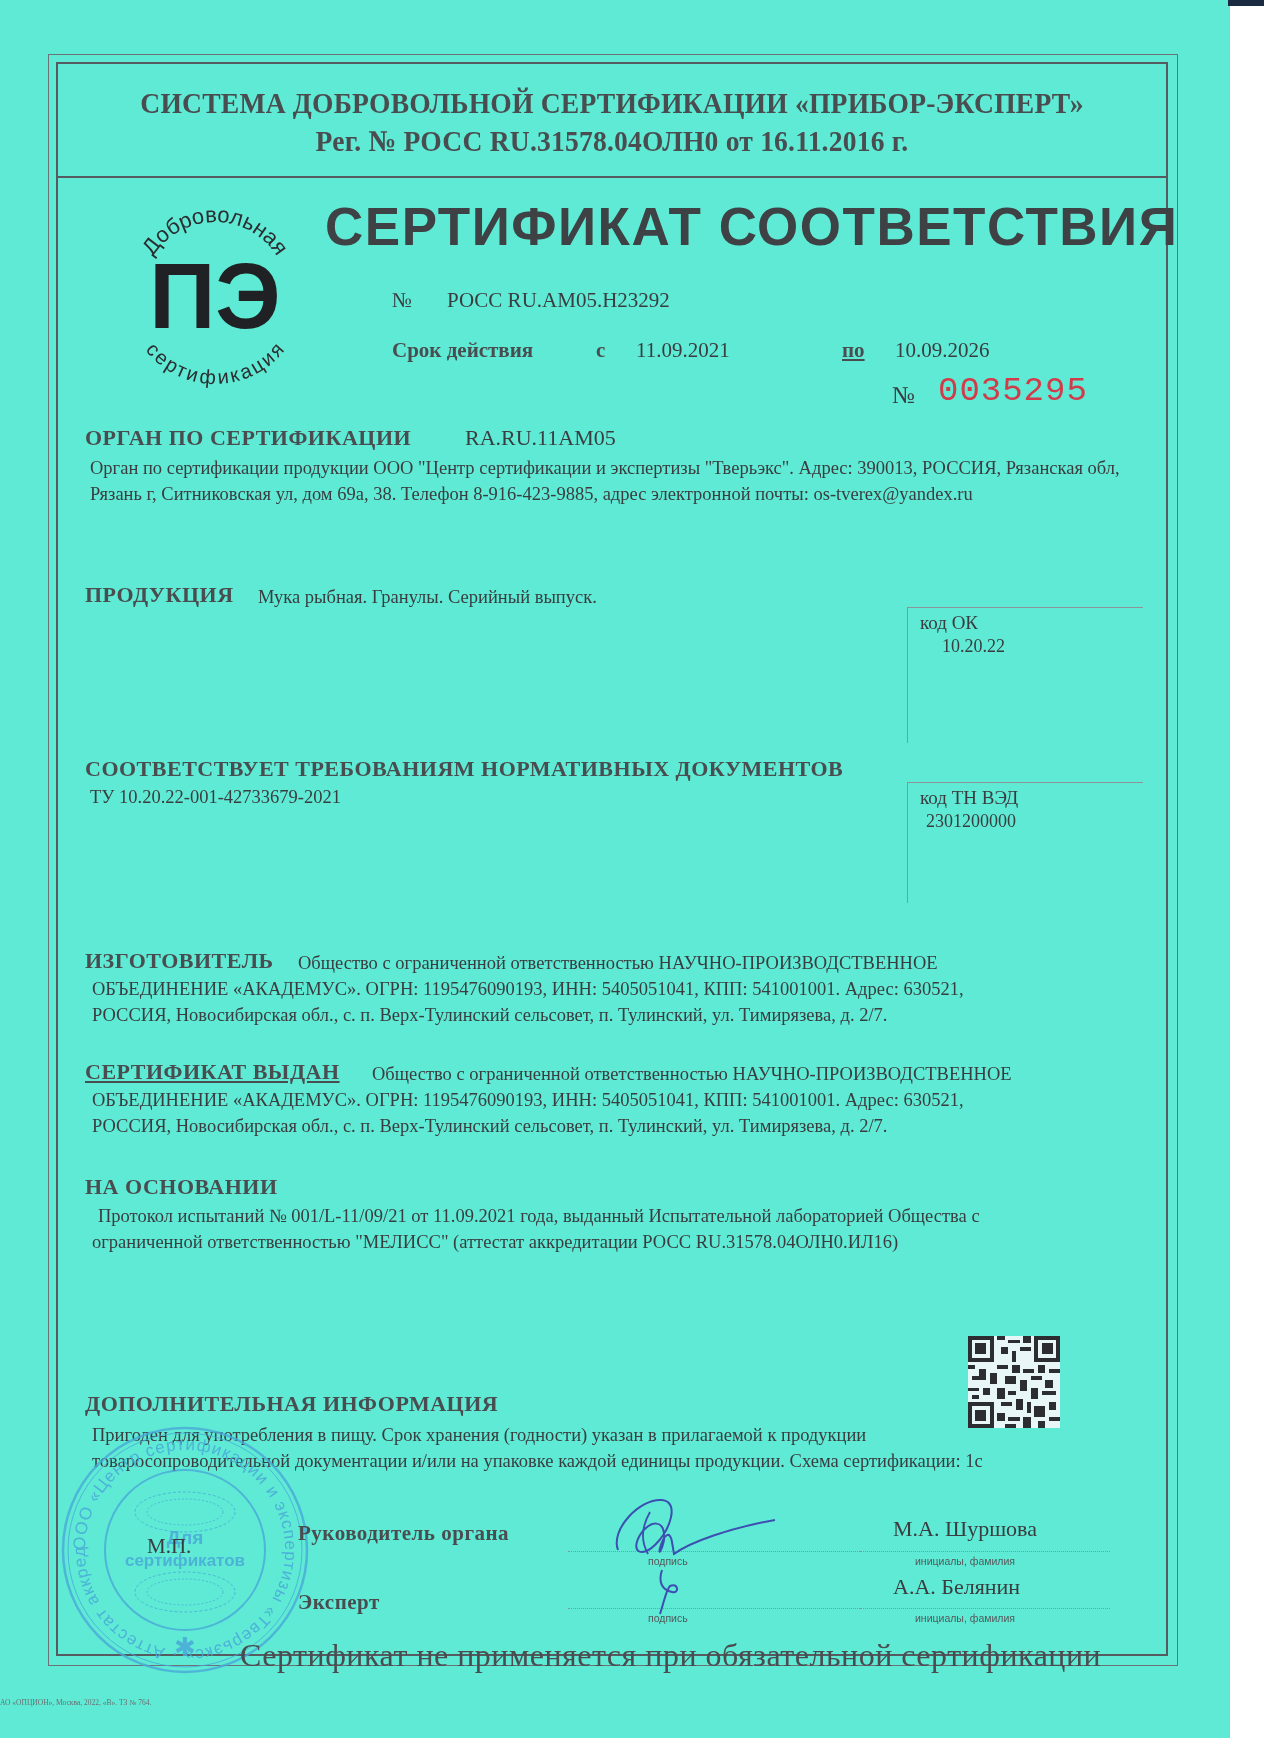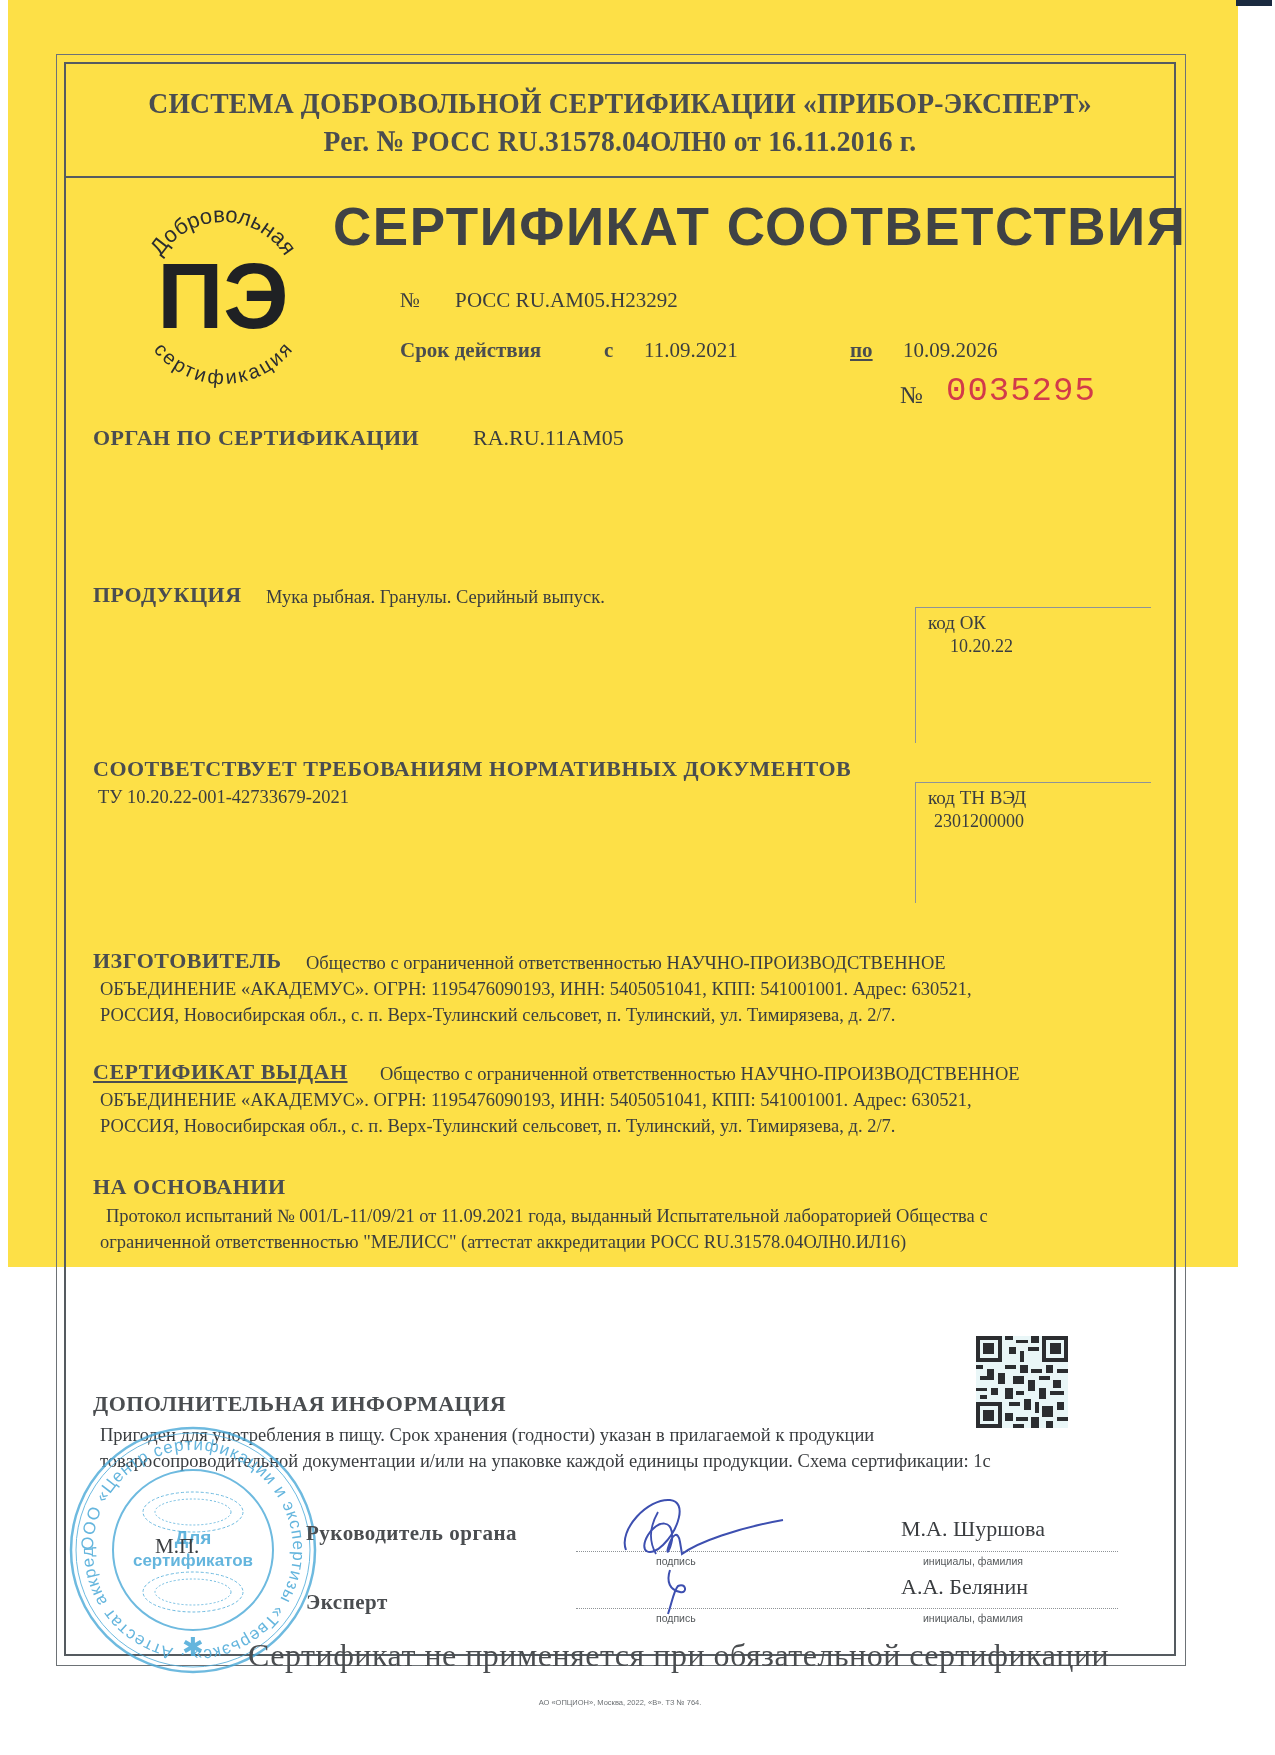--- a/index.html
+++ b/index.html
@@ -4,7 +4,7 @@
   <style>
     html, body { margin:0; padding:0; }
     body { width:1275px; height:1755px; background:#ffffff; position:relative; overflow:hidden; }
-    .paper { position:absolute; left:8px; top:0; width:1230px; height:1267px; background:#fde047; }
+    .paper { position:absolute; left:0; top:0; width:1230px; height:1738px; background:#5eead4; }
     .corner-mark { position:absolute; left:1228px; top:0; width:36px; height:6px; background:#1a2a40; }
     .frame-outer { position:absolute; left:48px; top:54px; width:1128px; height:1610px; border:1.5px solid #6d7276; }
     .frame-inner { position:absolute; left:56px; top:62px; width:1112px; height:1594px; border:2.5px solid #555b60; box-sizing:border-box; }

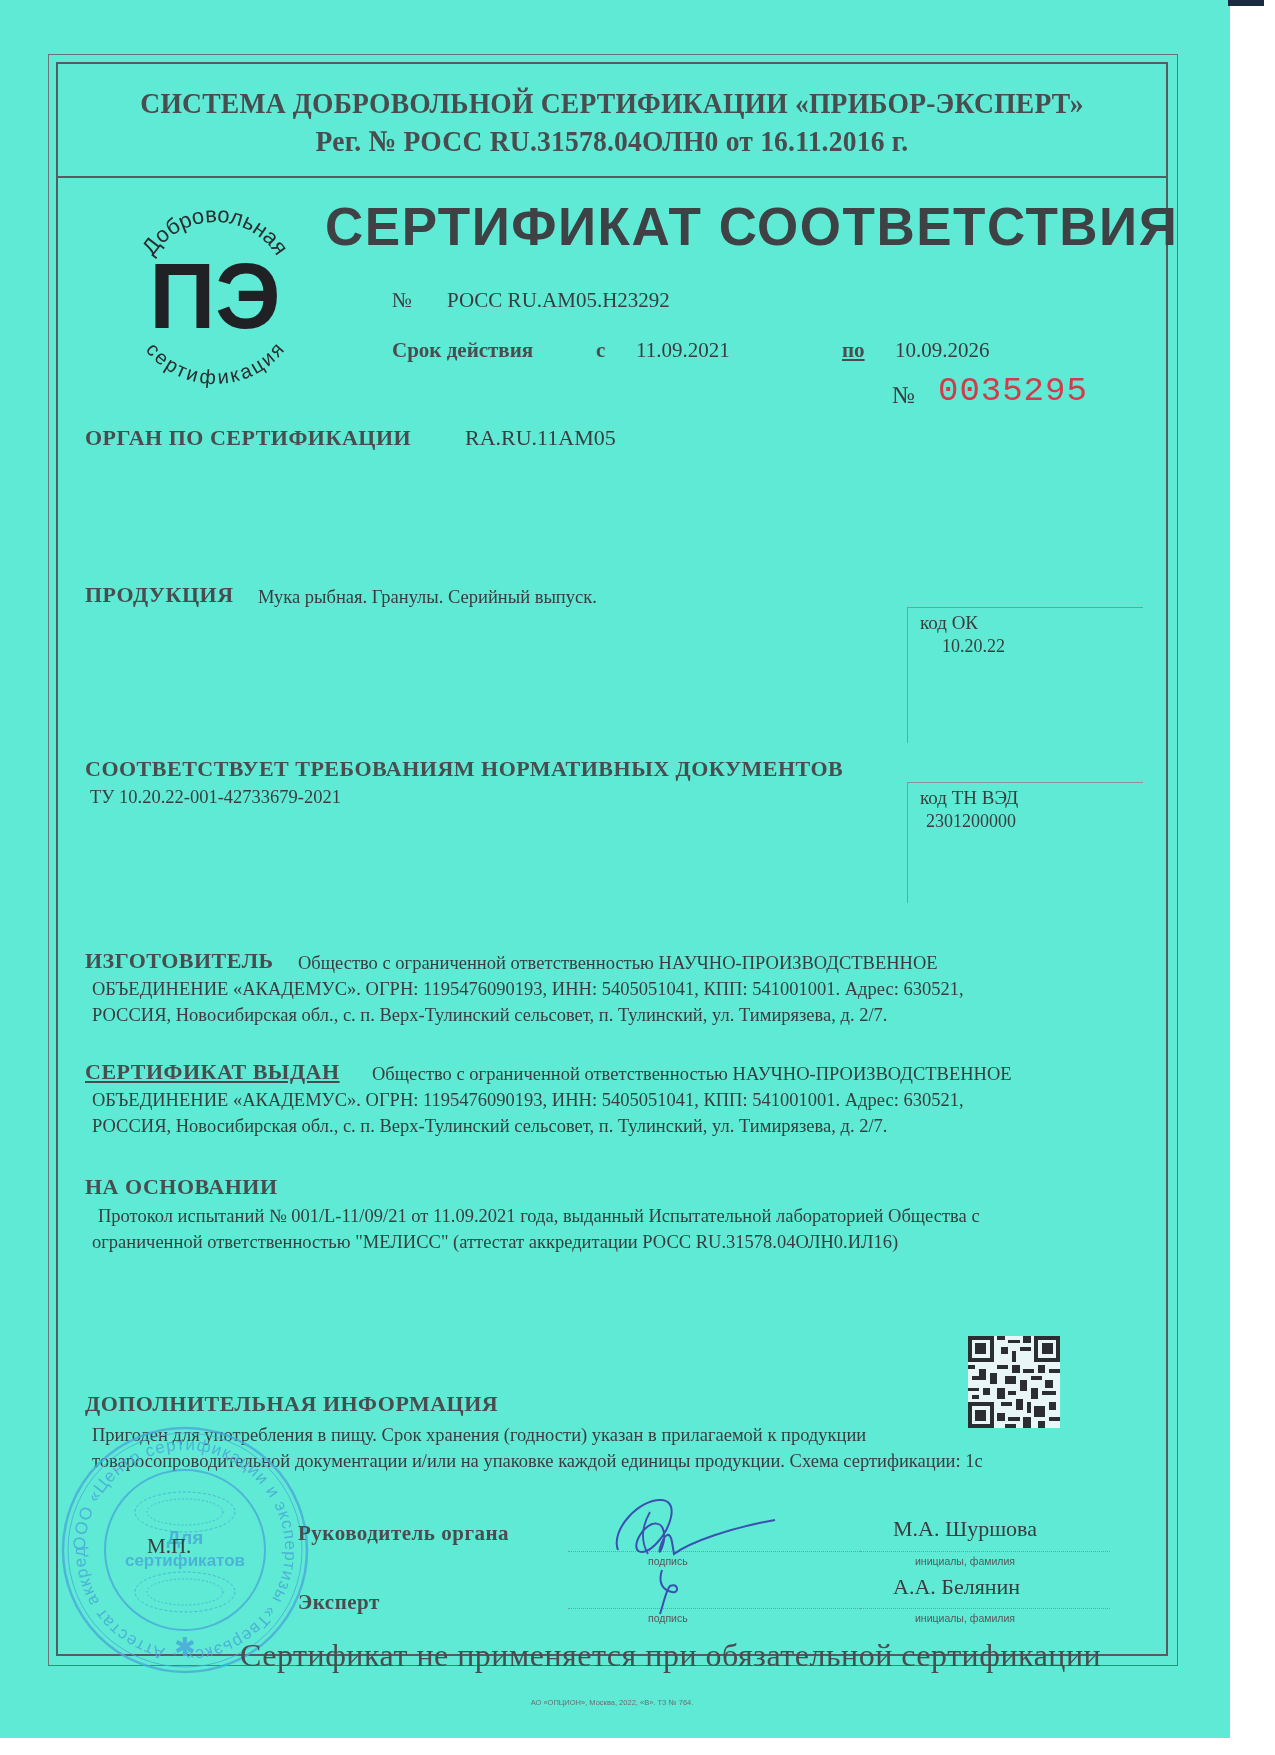--- a/index.html
+++ b/index.html
@@ -74,6 +74,7 @@
 
   <div class="abs serif section-label" style="left:85px; top:425px;text-align:right;">ОРГАН ПО СЕРТИФИКАЦИИ</div>
   <div class="abs serif" style="left:465px; top:425px; font-size:22px; color:#3a3d40;">RA.RU.11АМ05</div>
+  <div class="para serif body-text" style="left:90px; top:455px; width:1050px;">Орган по сертификации продукции ООО "Центр сертификации и экспертизы "Тверьэкс". Адрес: 390013, РОССИЯ, Рязанская обл, Рязань г, Ситниковская ул, дом 69а, 38. Телефон 8-916-423-9885, адрес электронной почты: os-tverex@yandex.ru</div>
 
   <div class="abs serif section-label" style="left:85px; top:582px;">ПРОДУКЦИЯ</div>
   <div class="abs serif body-text" style="left:258px; top:584px;">Мука рыбная. Гранулы. Серийный выпуск.</div>

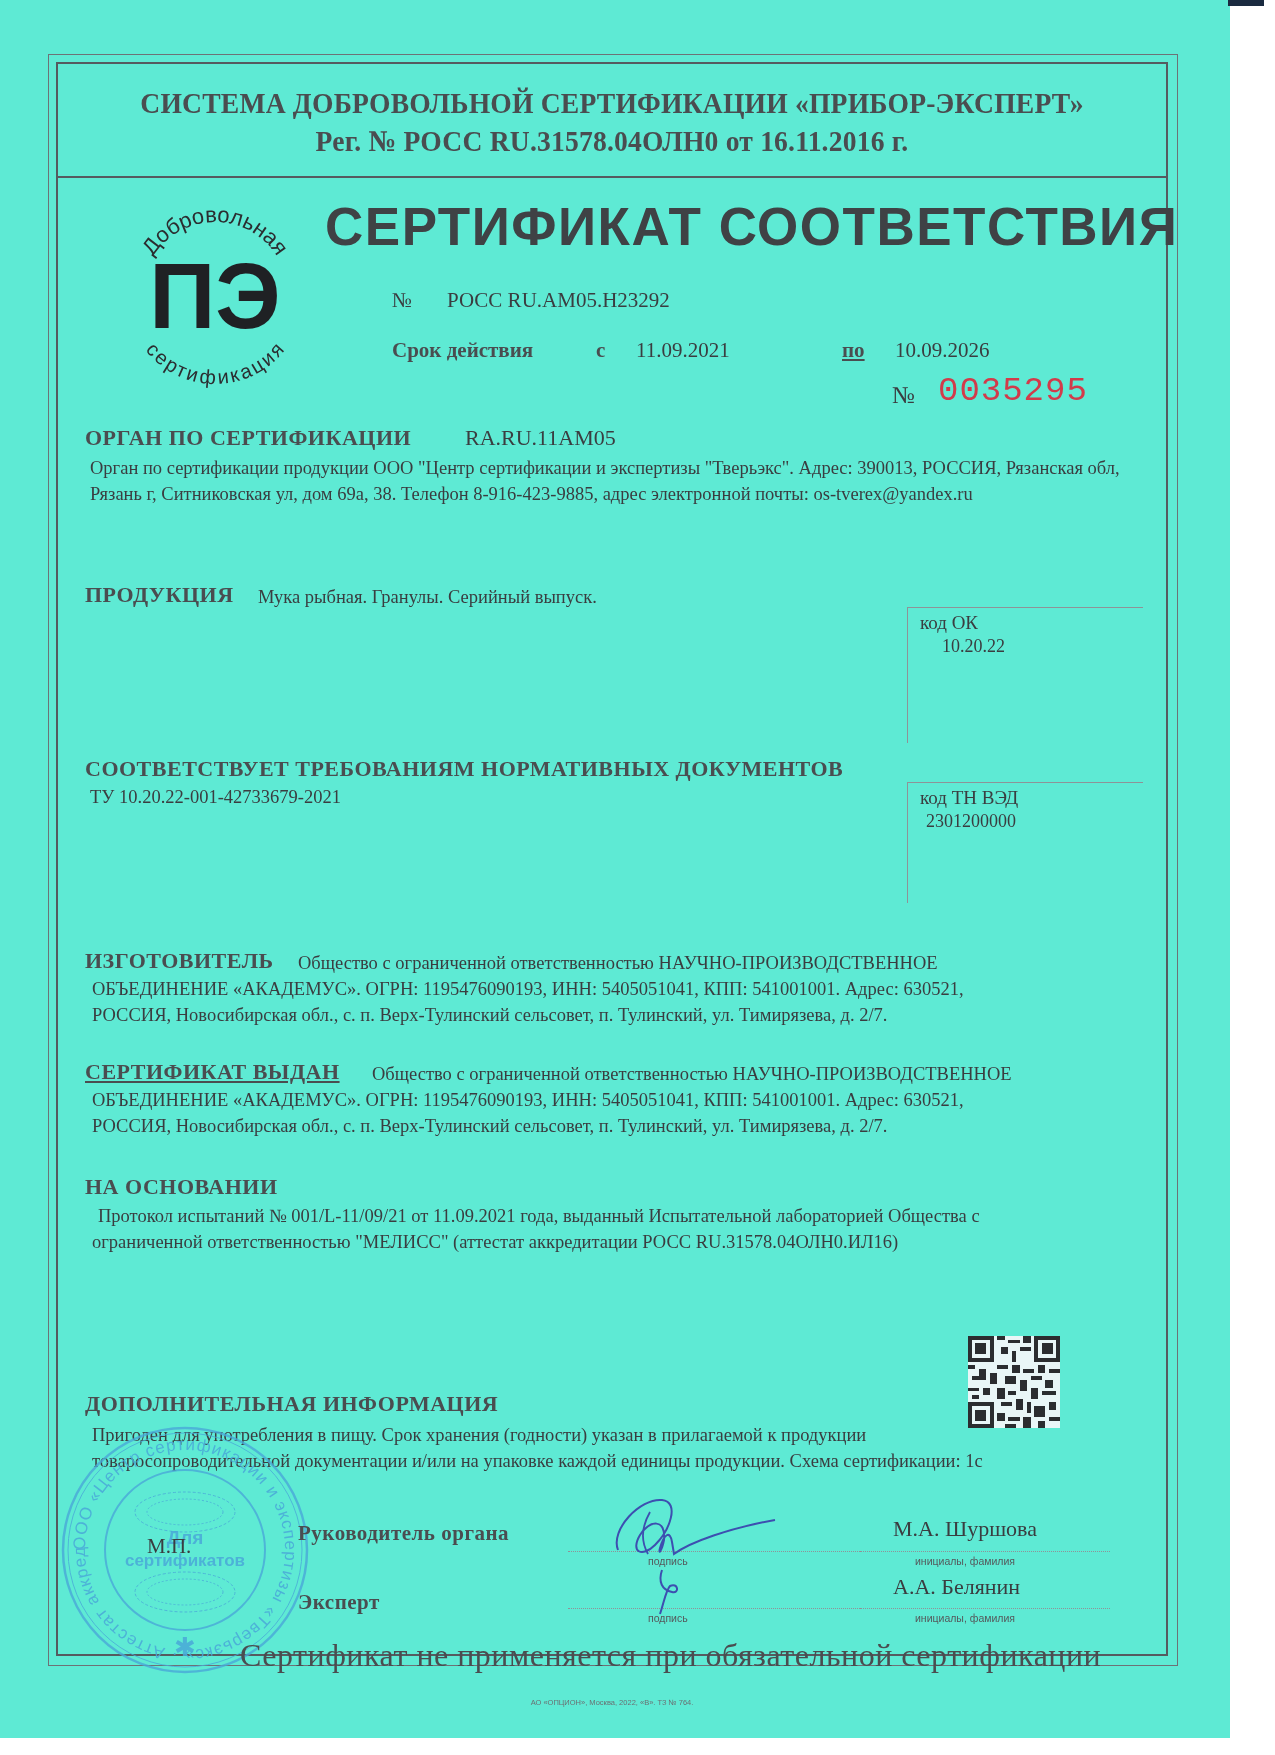--- a/index.html
+++ b/index.html
@@ -213,7 +213,7 @@
 
   <div class="abs serif bottom-line" style="left:240px; top:1637px;">Сертификат не применяется при обязательной сертификации</div>
 
-  <div class="abs footer-note" style="left:0; width:1224px; text-align:center; top:1698px;">АО «ОПЦИОН», Москва, 2022, «В». ТЗ № 764.</div>
+  <div class="abs footer-note" style="left:0; width:1224px; text-align:left; top:1698px;font-family:Liberation Serif, serif;">АО «ОПЦИОН», Москва, 2022, «В». ТЗ № 764.</div>
 </div>
 
 </body></html>

